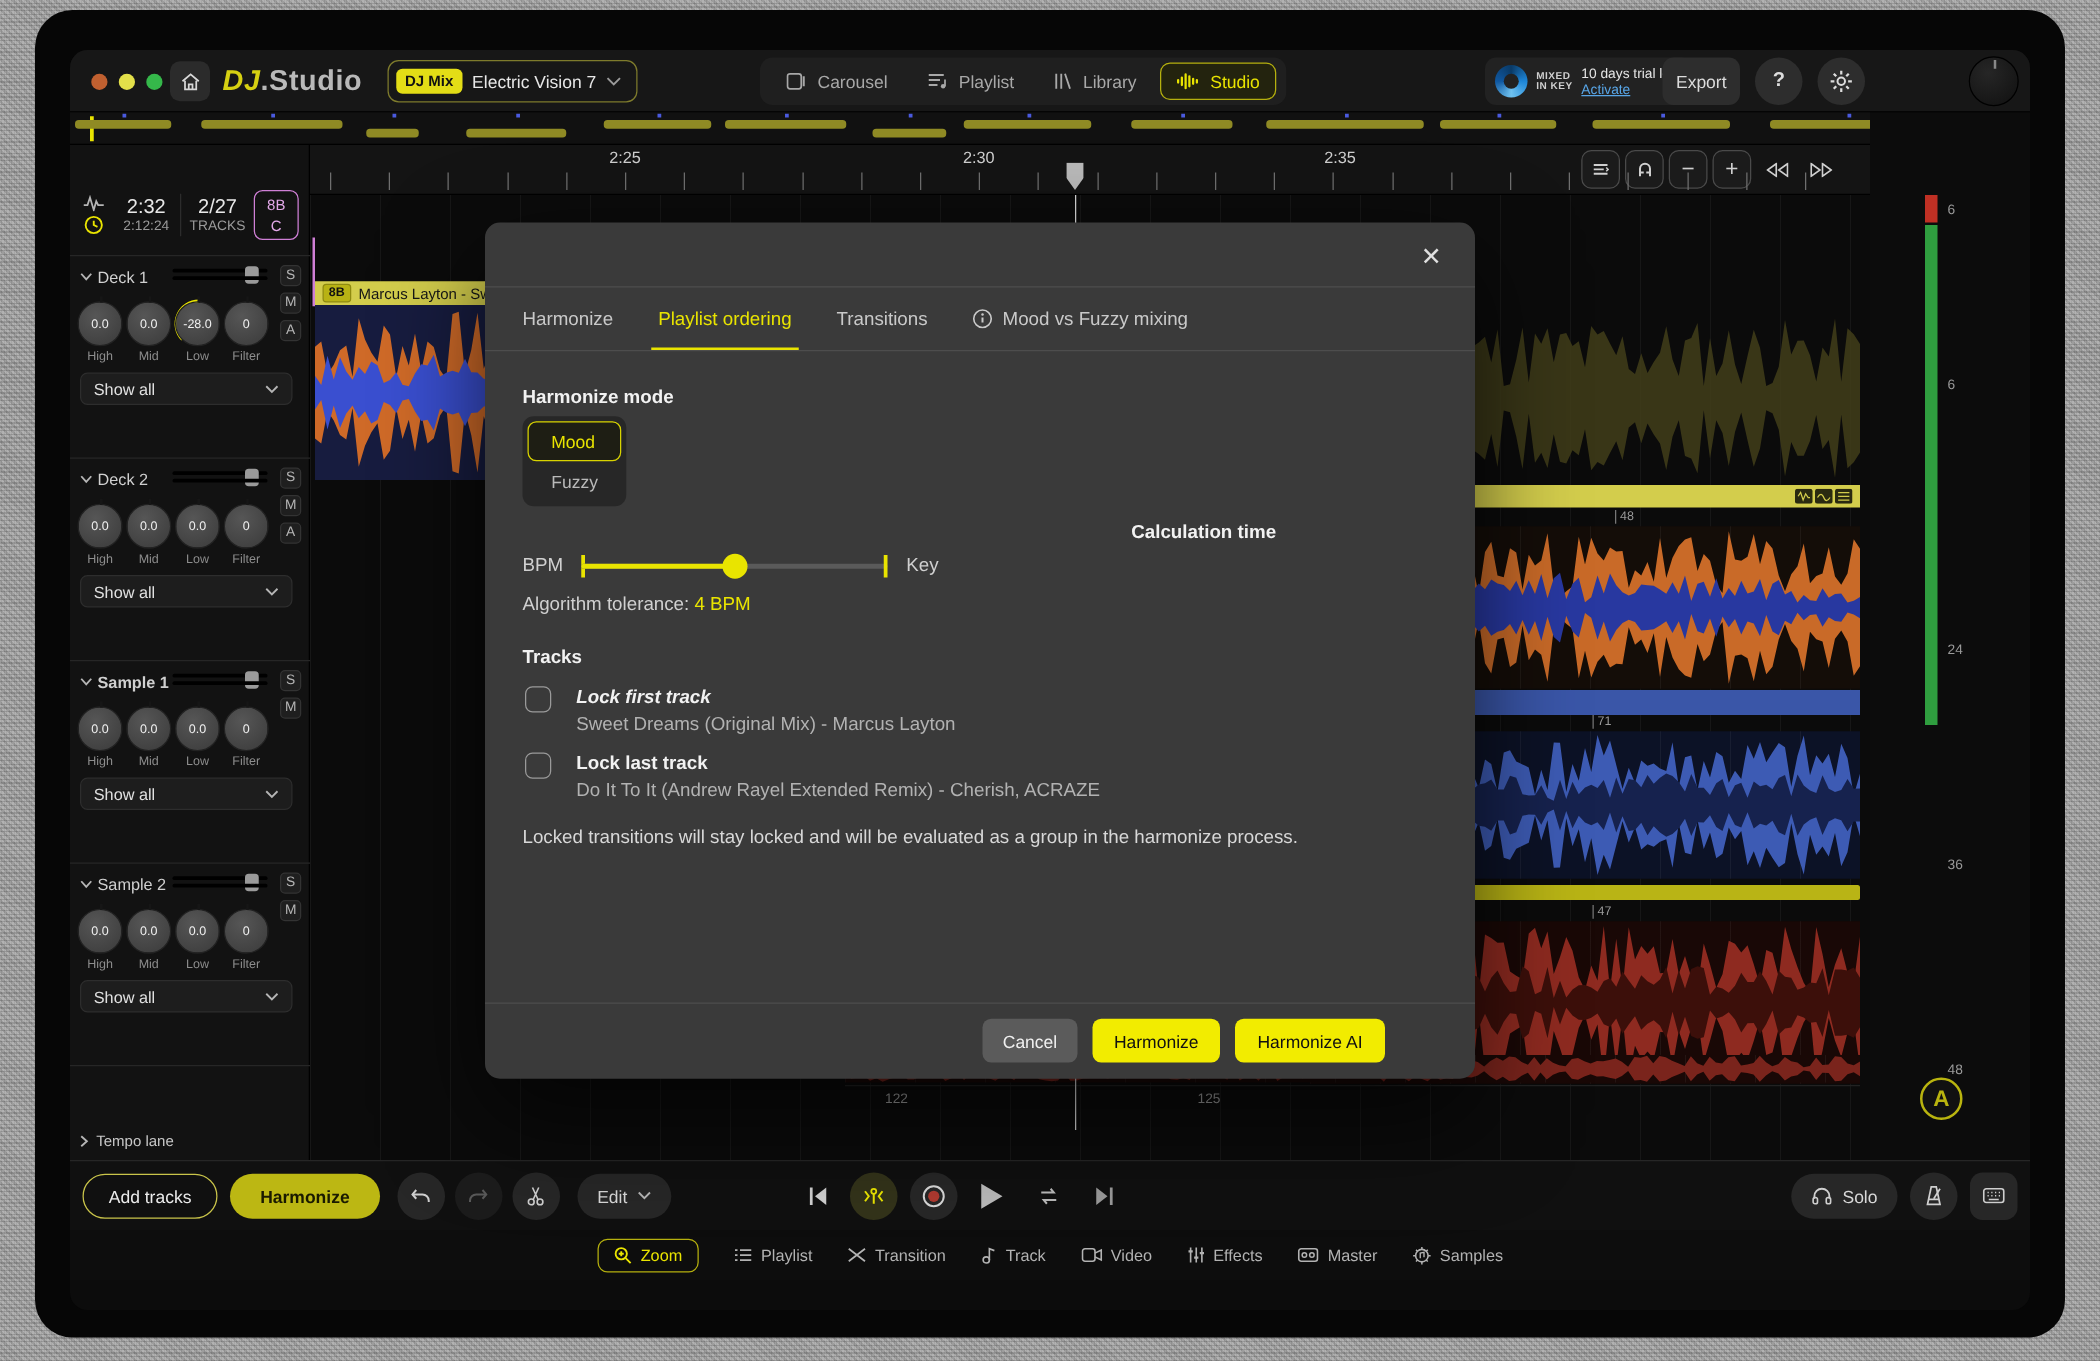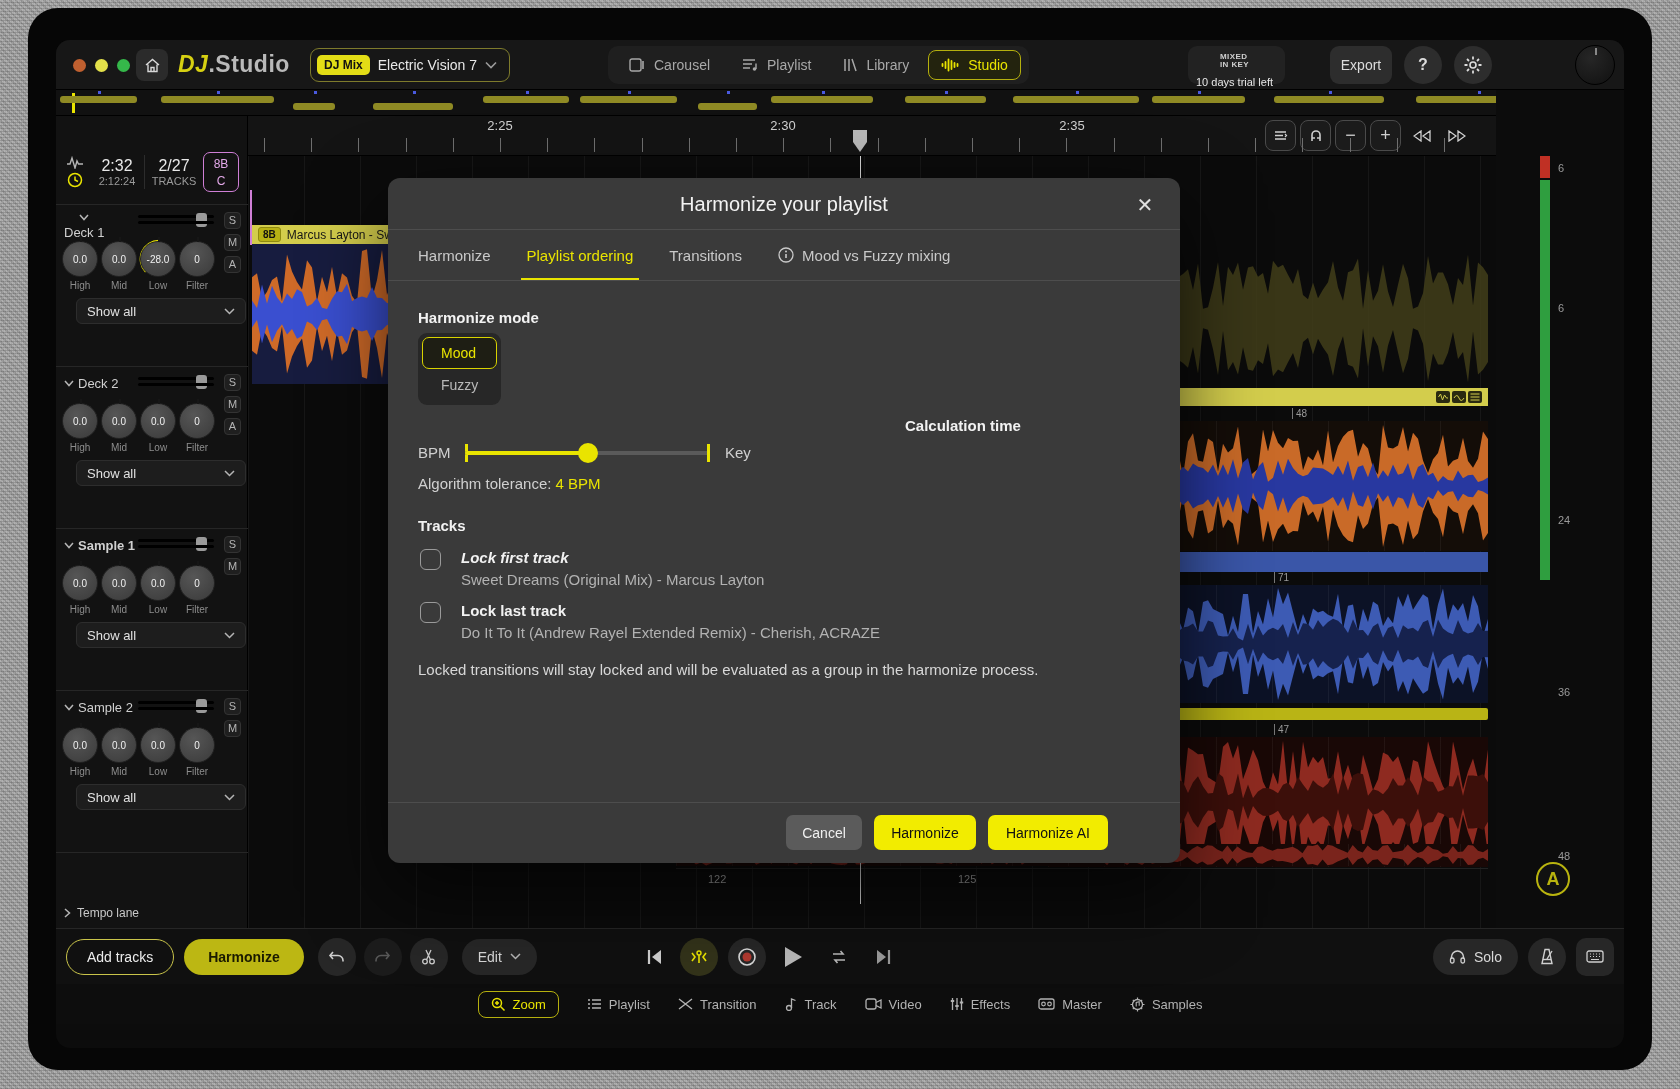--- a/index.html
+++ b/index.html
@@ -30,7 +30,7 @@
   .navtabs { left:552px; top:6px; height:38px; background:#1f1f1f; border-radius:10px; display:flex; align-items:center; padding:0 8px; gap:6px; }
   .navtab { display:flex; align-items:center; gap:8px; color:#a8a8a8; font-size:14px; padding:6px 12px; border-radius:8px; border:1px solid transparent; }
   .navtab.active { color:#e9e400; border-color:#b5b00e; background:#23230e; }
-  .trial { left:1132px; top:6px; height:38px; background:#222; border-radius:9px; display:flex; align-items:center; gap:7px; padding:0 12px 0 8px;flex-direction:column; }
+  .trial { left:1132px; top:6px; height:38px; background:#222; border-radius:9px; display:flex; align-items:center; gap:7px; padding:0 12px 0 8px; }
   .mik-ring { width:26px; height:26px; border-radius:50%; background:conic-gradient(#0a3a66,#1d86d8,#6fc2f0,#0f57a0,#0a3a66); position:relative; }
   .mik-ring::after { content:""; position:absolute; inset:7px; border-radius:50%; background:#222; }
   .mik-word { font-size:8px; font-weight:bold; color:#cfcfcf; line-height:8px; letter-spacing:.4px; }

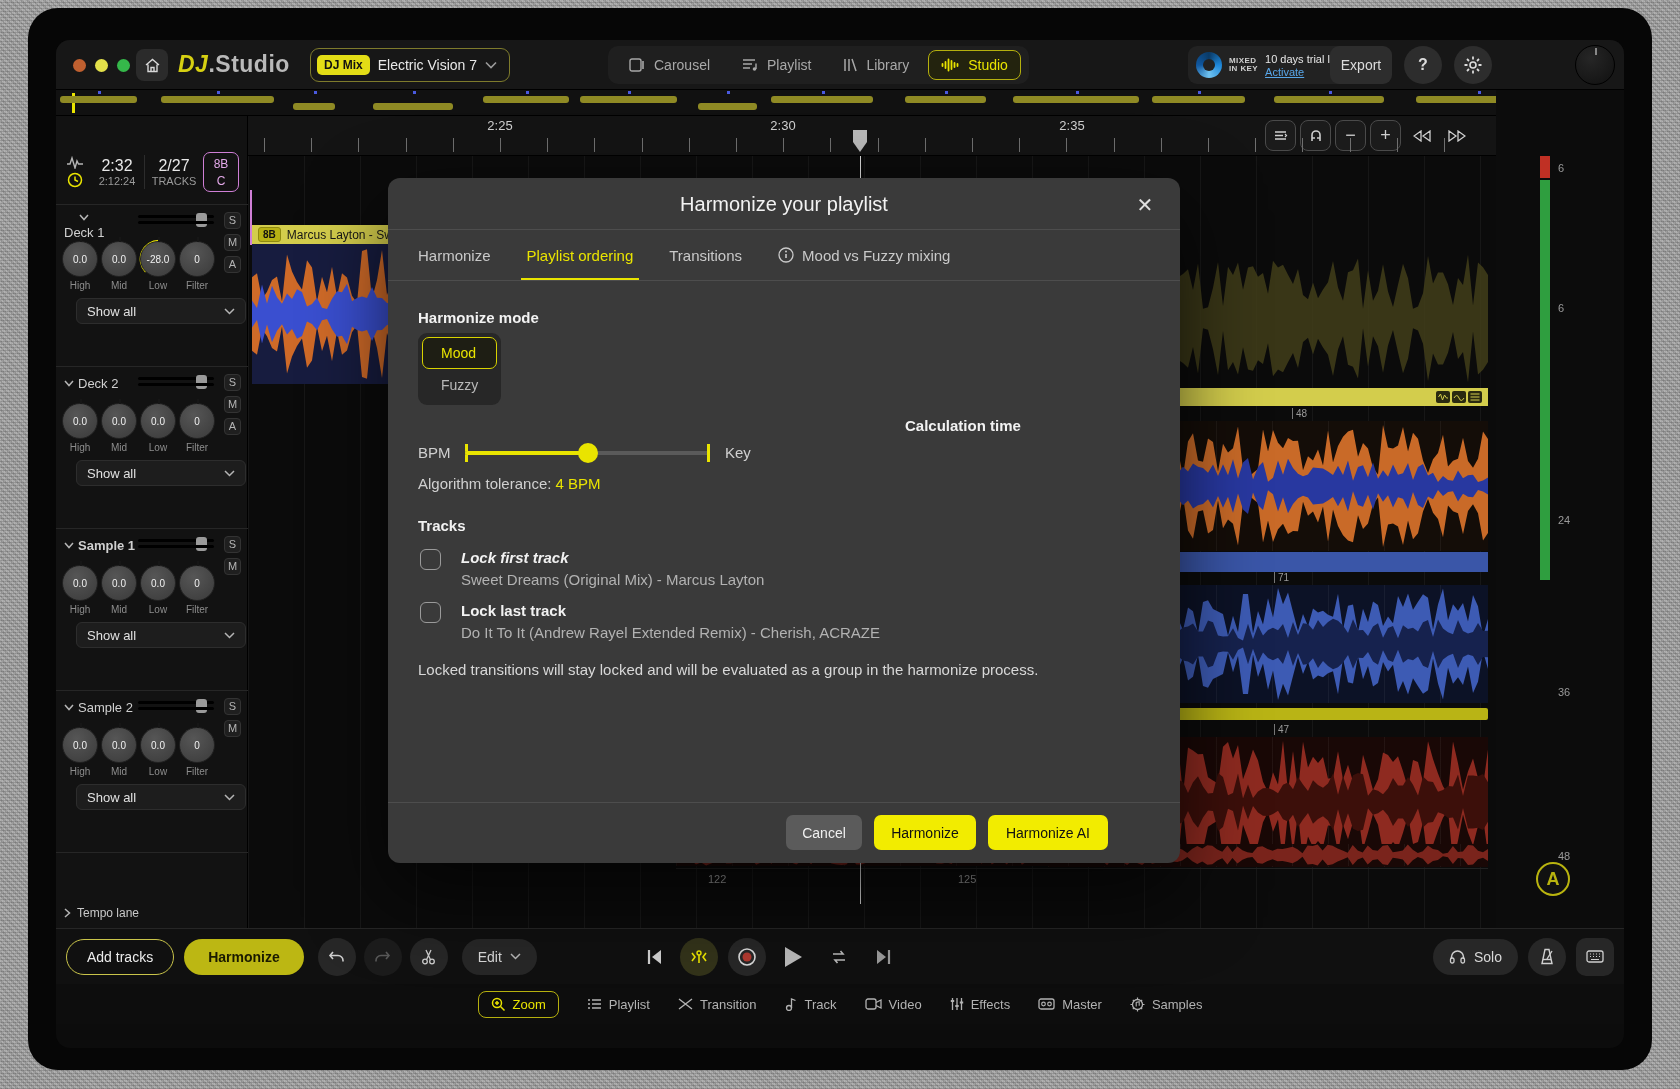--- a/index.html
+++ b/index.html
@@ -790,7 +790,6 @@
   </div>
 
   <div class="abs modal" style="box-shadow:0 30px 80px rgba(0,0,0,.65);">
-    <div class="m-title">Harmonize your playlist</div>
     <div class="m-close">
         <span>✕</span>
       </div>

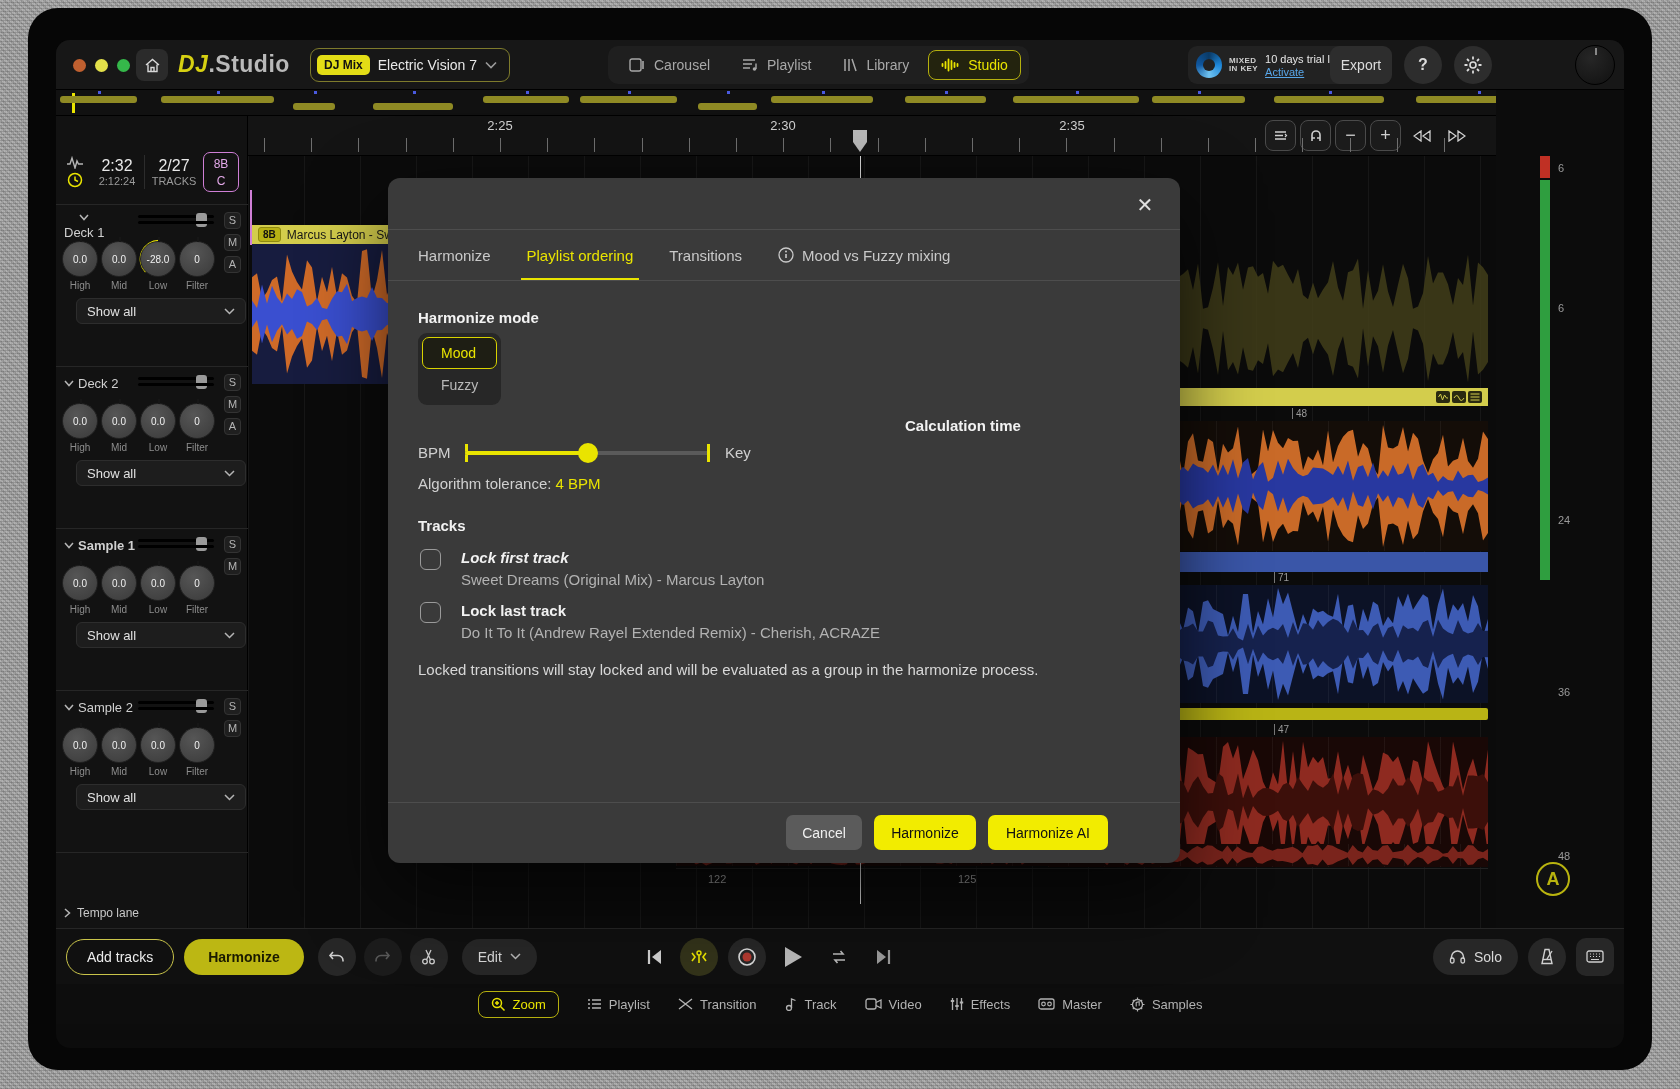--- a/index.html
+++ b/index.html
@@ -329,7 +329,7 @@
     </div>
     <div class="divider-h" style="top:88px;"></div>
 
-    <div class="chan-head" style="left:8px; top:98px;flex-direction:column;">
+    <div class="chan-head" style="left:8px; top:98px;">
       <svg width="10" height="7" viewBox="0 0 10 7">
           <path d="M1 1 L5 5.5 L9 1" fill="none" stroke="#b5b5b5" stroke-width="1.5"></path>
         </svg>

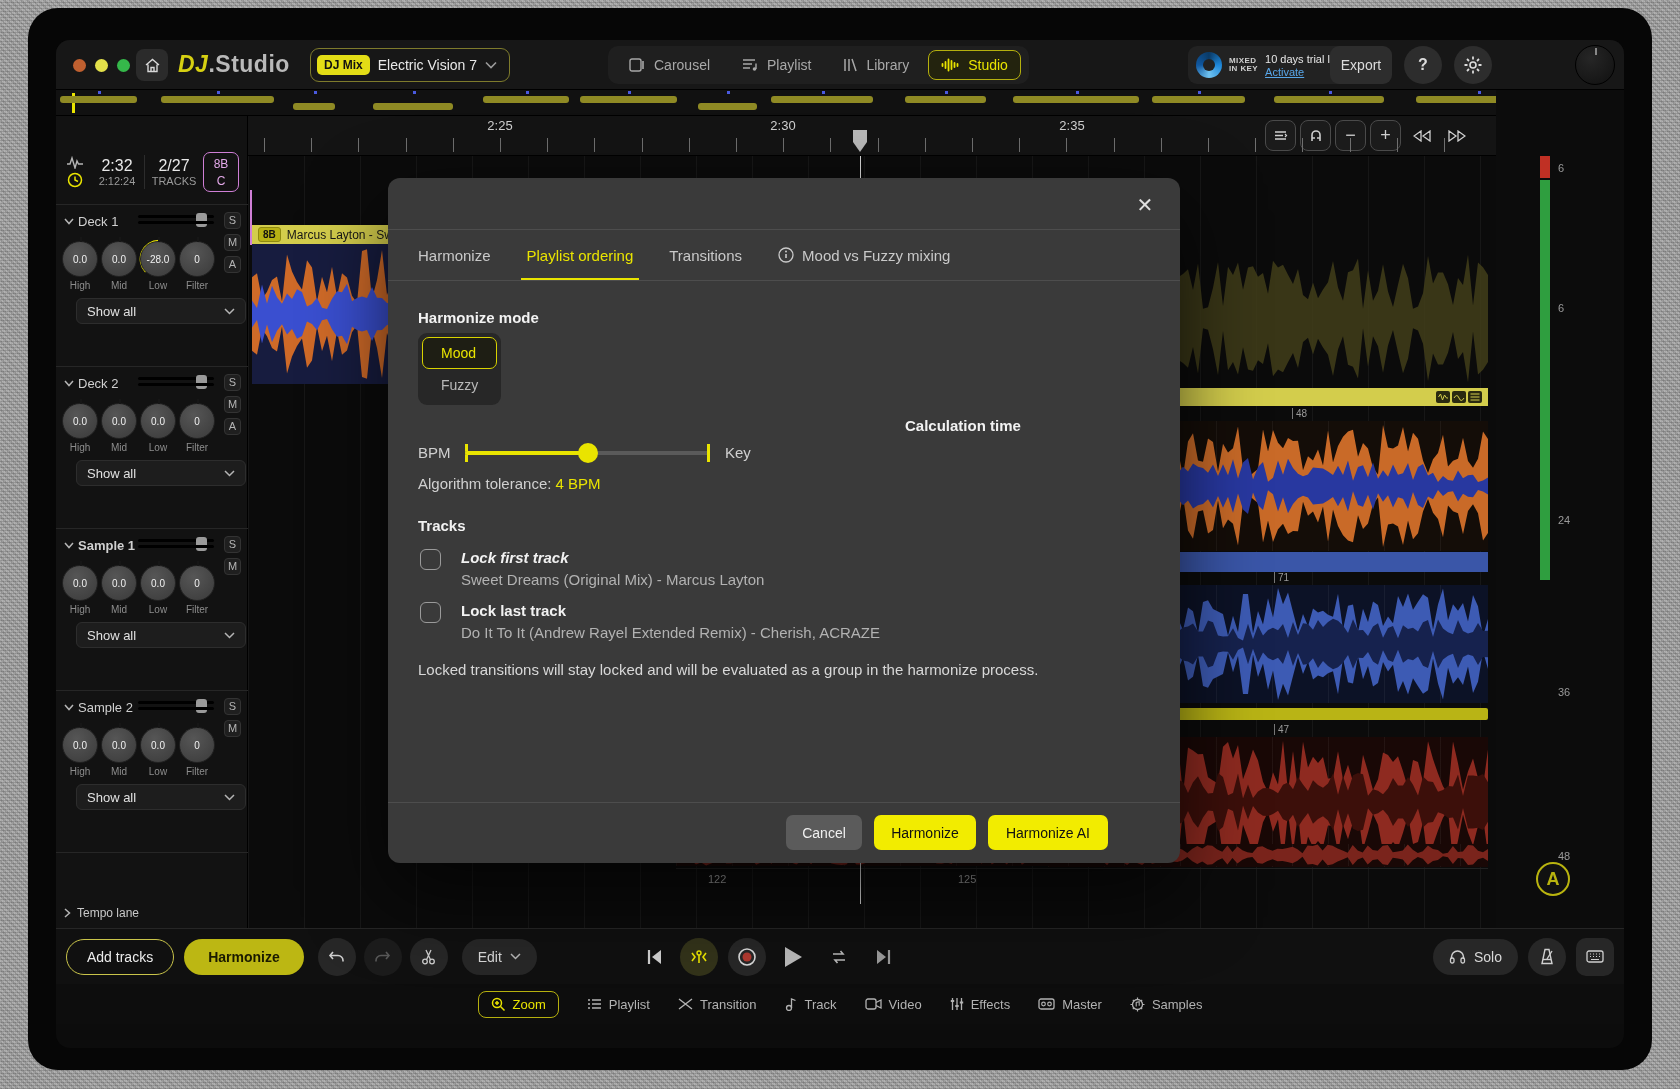--- a/index.html
+++ b/index.html
@@ -66,7 +66,7 @@
   .knob-face::before { content:""; position:absolute; left:17px; top:-5px; width:2px; height:5px; background:#161616; }
   .knob-label { margin-top:3px; font-size:10px; color:#8d8d8d; }
   .arc { position:absolute; left:0px; top:-3px; width:42px; height:42px; }
-  .showall { position:absolute; left:8px; width:170px; height:26px; background:#1d1d1d; border:1px solid #2d2d2d; border-radius:6px; color:#e0e0e0; font-size:13px; display:flex; align-items:center; justify-content:space-between; padding:0 10px;margin-left:12px; }
+  .showall { position:absolute; left:8px; width:170px; height:26px; background:#1d1d1d; border:1px solid #2d2d2d; border-radius:6px; color:#e0e0e0; font-size:13px; display:flex; align-items:center; justify-content:space-between; padding:0 10px; }
   .divider-h { position:absolute; left:0; width:192px; height:1px; background:#262626; }
   .tempolane { position:absolute; left:8px; top:790px; font-size:12px; color:#c8c8c8; display:flex; gap:6px; align-items:center; }
 

